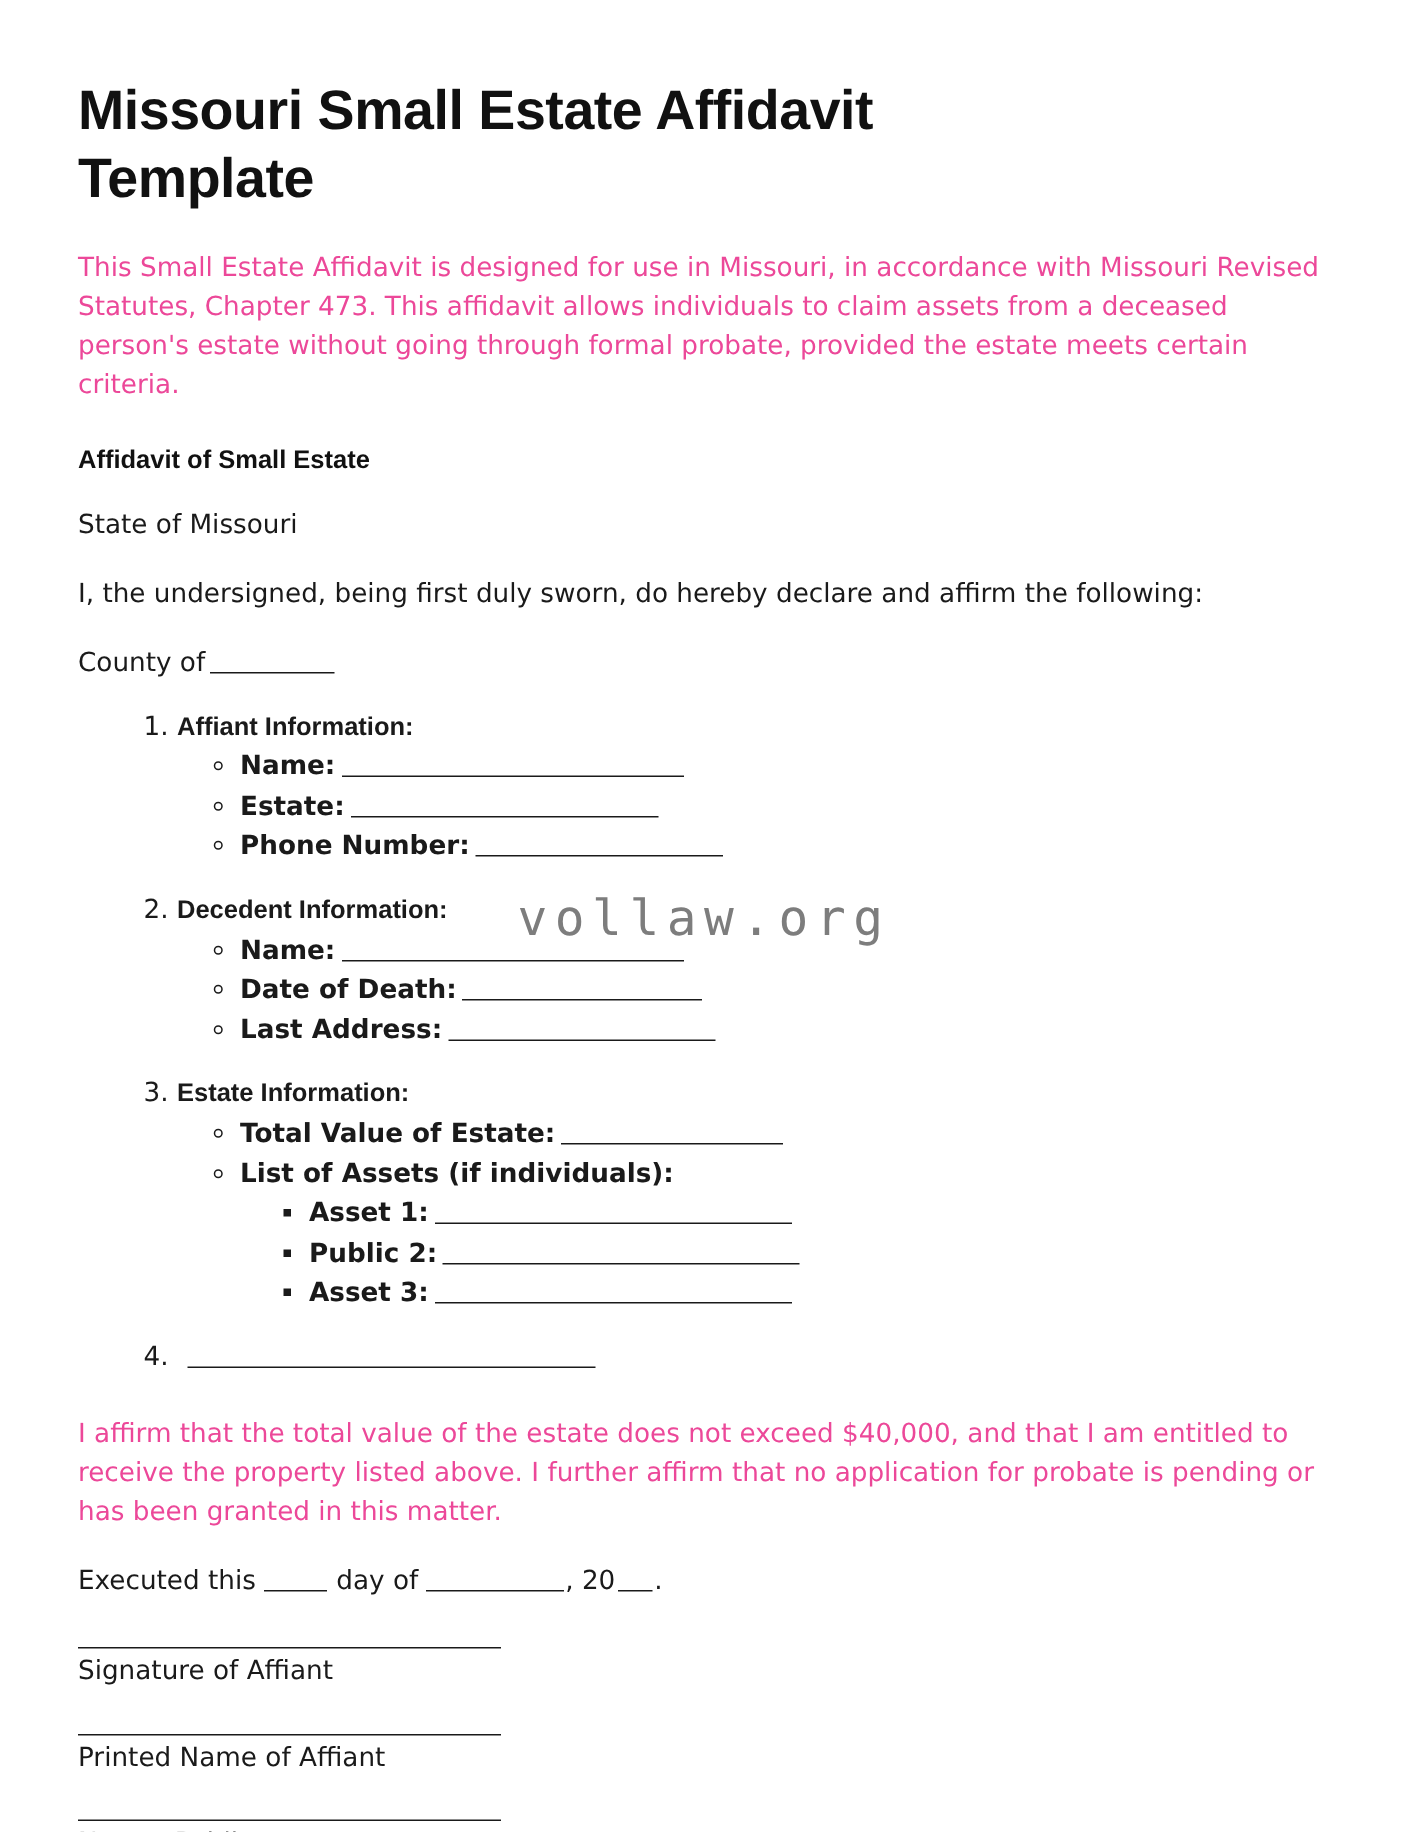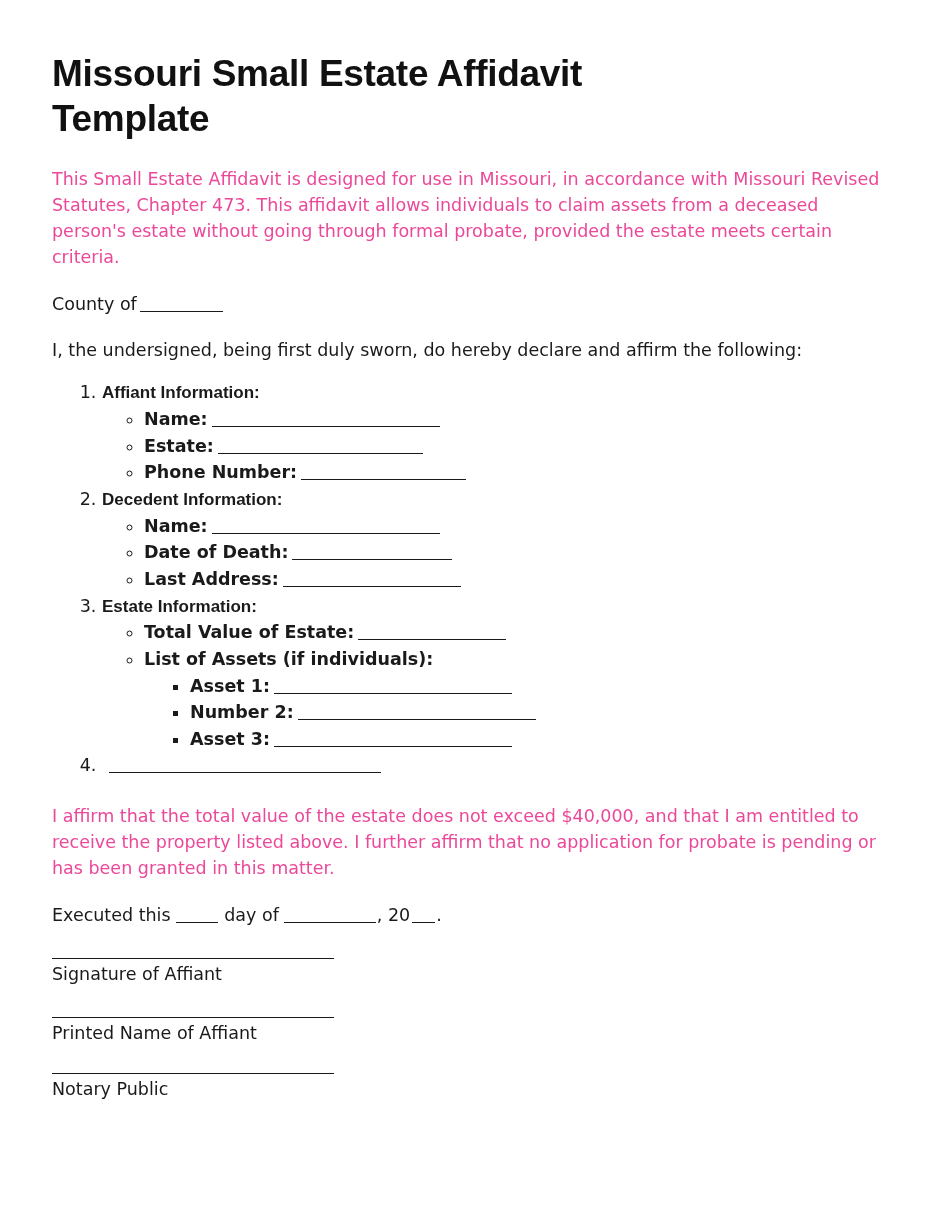--- a/index.html
+++ b/index.html
@@ -153,6 +153,7 @@
 
   <p class="para">This Small Estate Affidavit is designed for use in Missouri, in accordance with Missouri Revised Statutes, Chapter 473. This affidavit allows individuals to claim assets from a deceased person's estate without going through formal probate, provided the estate meets certain criteria.</p>
 
+  <h2 class="section-head">Affidavit of Small Estate</h2>
 
 
   <p class="line-para"><span>County of</span><span class="blank b-county"></span></p>

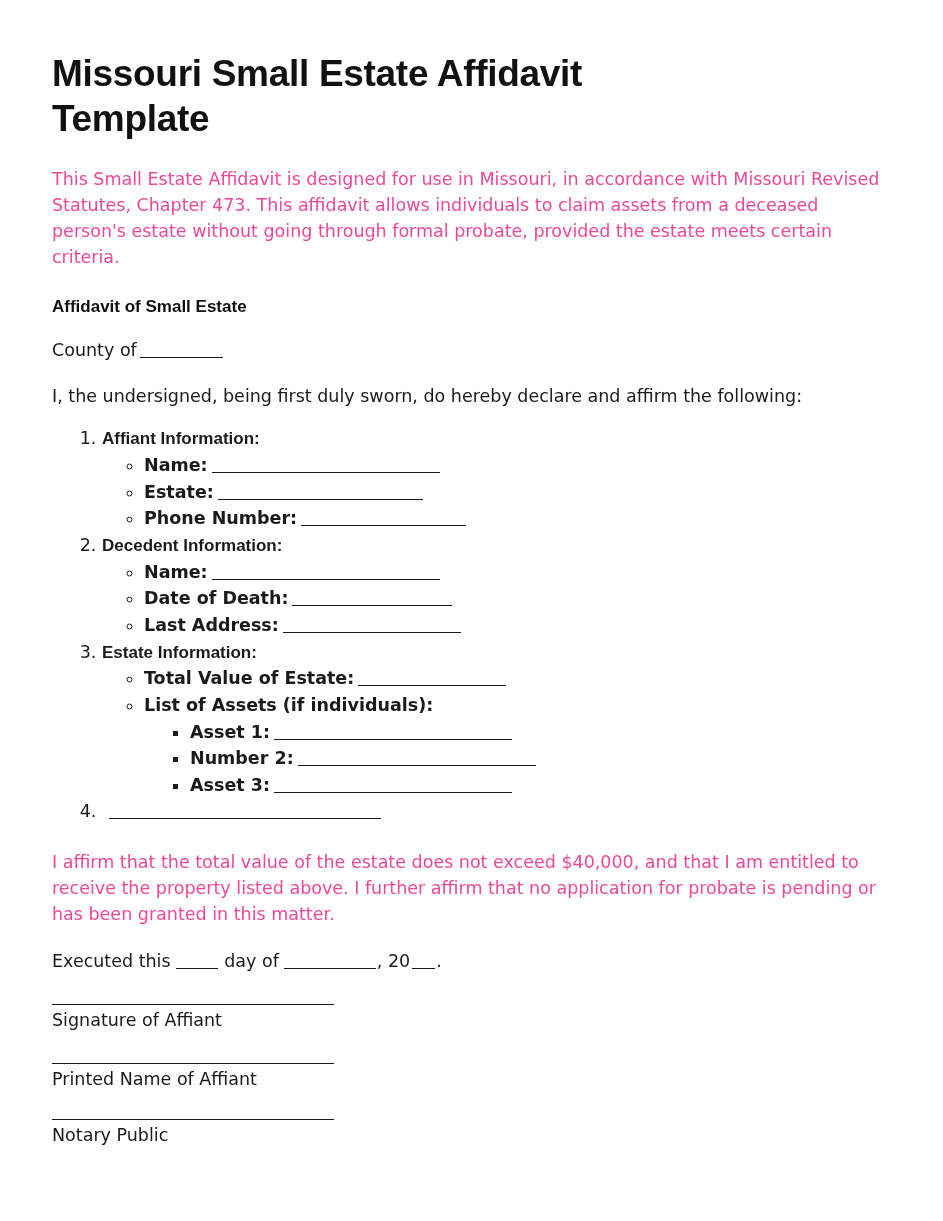--- a/index.html
+++ b/index.html
@@ -155,6 +155,7 @@
 
   <h2 class="section-head">Affidavit of Small Estate</h2>
 
+  <p class="line-para">State of Missouri</p>
 
   <p class="line-para"><span>County of</span><span class="blank b-county"></span></p>
 

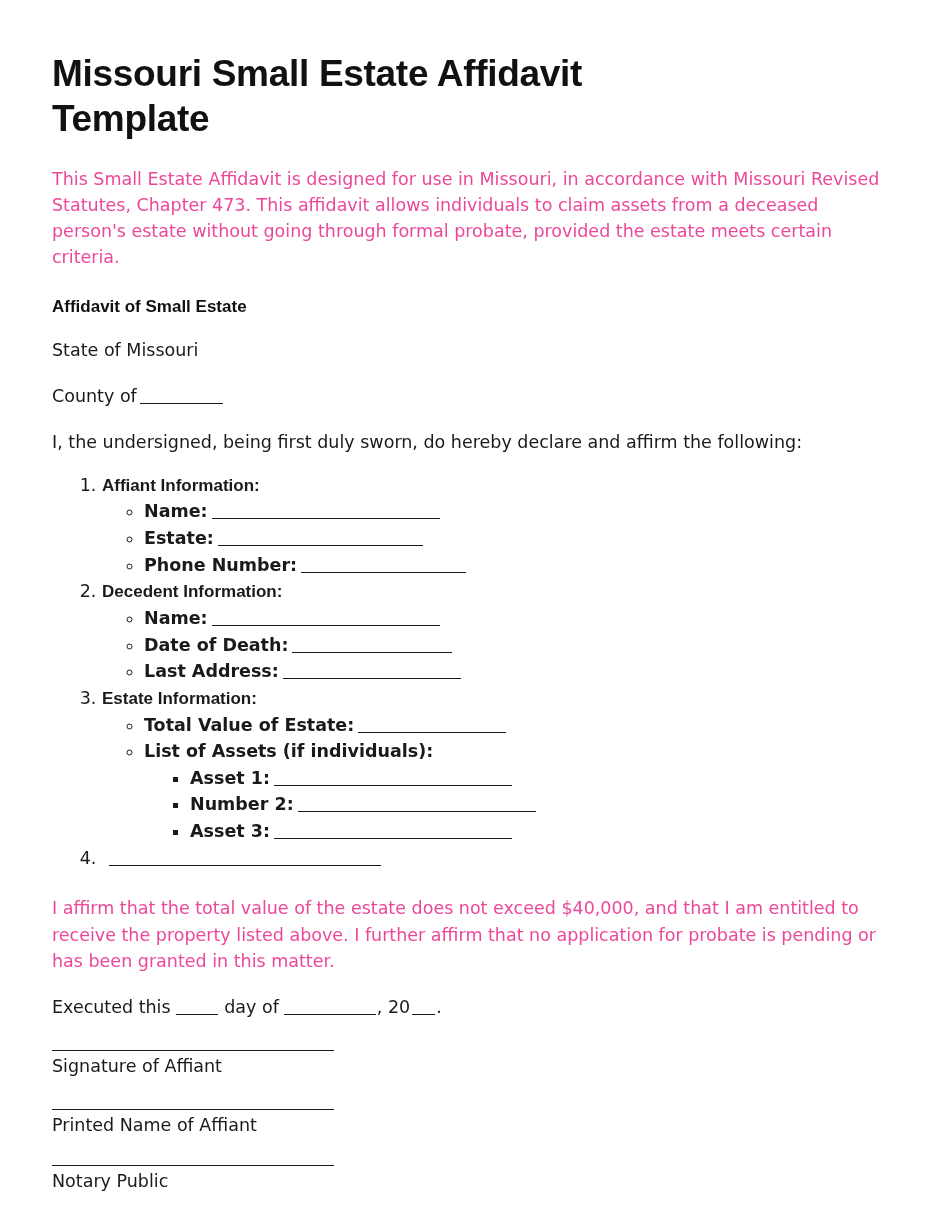--- a/index.html
+++ b/index.html
@@ -157,9 +157,9 @@
 
   <p class="line-para">State of Missouri</p>
 
+  <p class="line-para">I, the undersigned, being first duly sworn, do hereby declare and affirm the following:</p>
+
   <p class="line-para"><span>County of</span><span class="blank b-county"></span></p>
-
-  <p class="line-para">I, the undersigned, being first duly sworn, do hereby declare and affirm the following:</p>
 
   <ol class="outline">
 

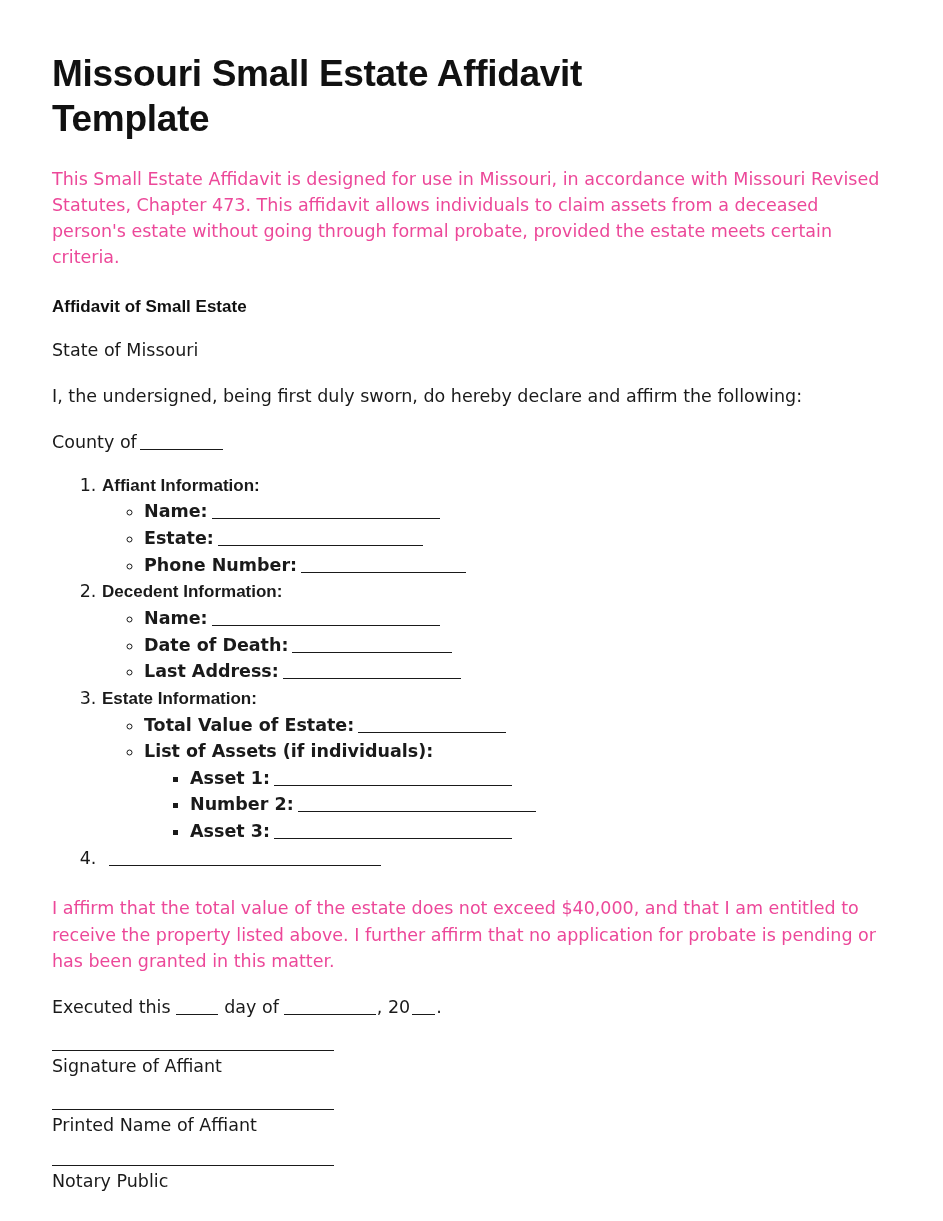--- a/index.html
+++ b/index.html
@@ -78,7 +78,7 @@
     line-height: 1.52;
   }
   ol.outline > li {
-    margin: 0;
+    margin: 16px;
     padding: 0;
   }
   ol.outline > li > .item-head {

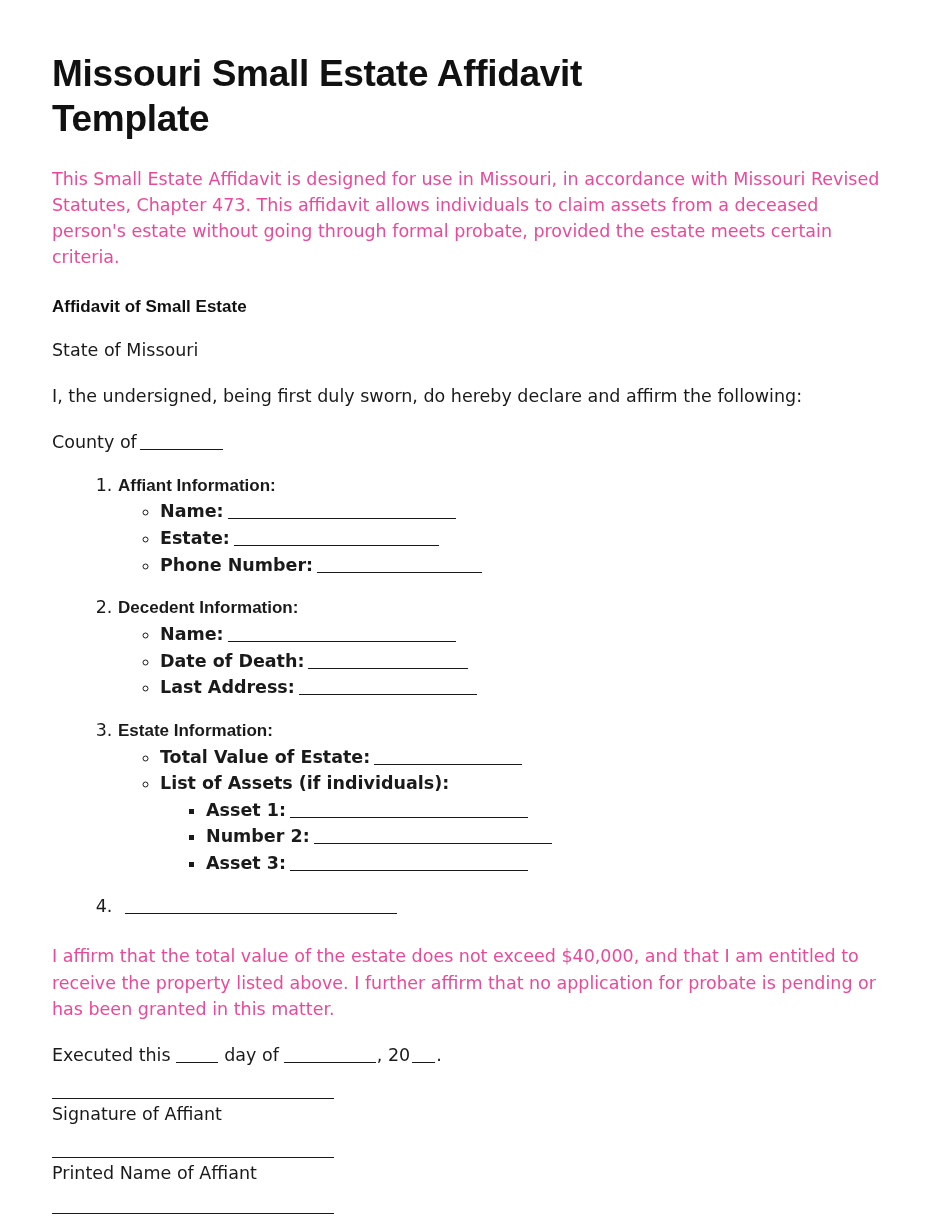--- a/index.html
+++ b/index.html
@@ -221,6 +221,7 @@
     <div class="sig-label">Notary Public</div>
   </div>
 
+  <div class="watermark">vollaw.org</div>
 
 </div>
 

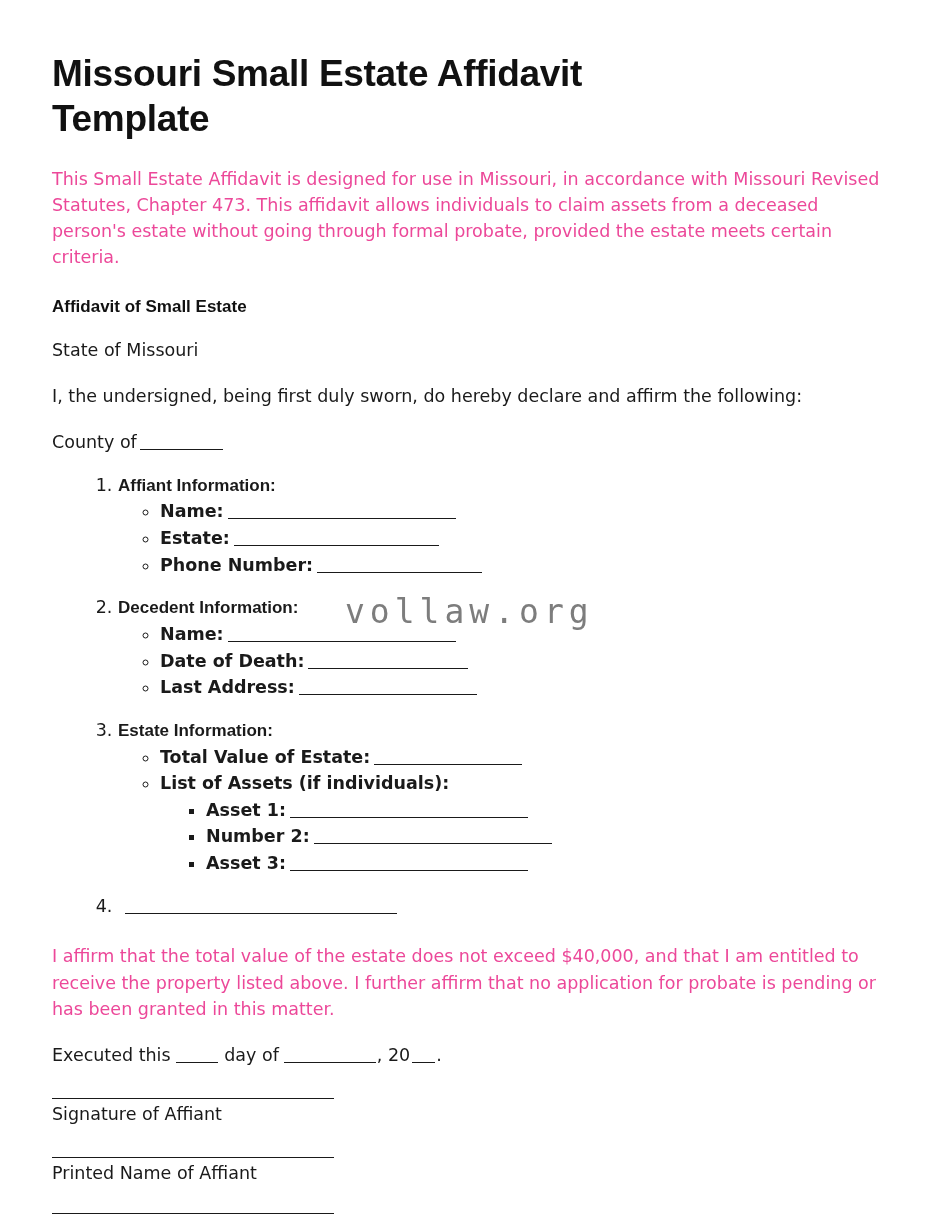--- a/index.html
+++ b/index.html
@@ -188,7 +188,7 @@
         <li><span>List of Assets (if individuals):</span>
           <ul class="lvl3">
             <li><span>Asset 1:</span><span class="fill f-asset"></span></li>
-            <li><span>Number 2:</span><span class="fill f-asset"></span></li>
+            <li><span>Public 2:</span><span class="fill f-asset"></span></li>
             <li><span>Asset 3:</span><span class="fill f-asset"></span></li>
           </ul>
         </li>

